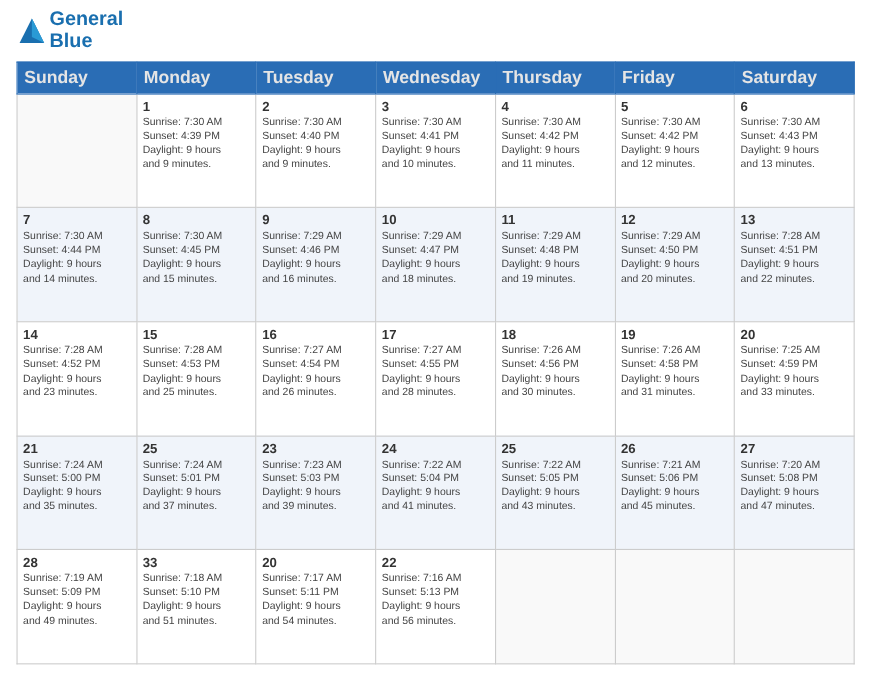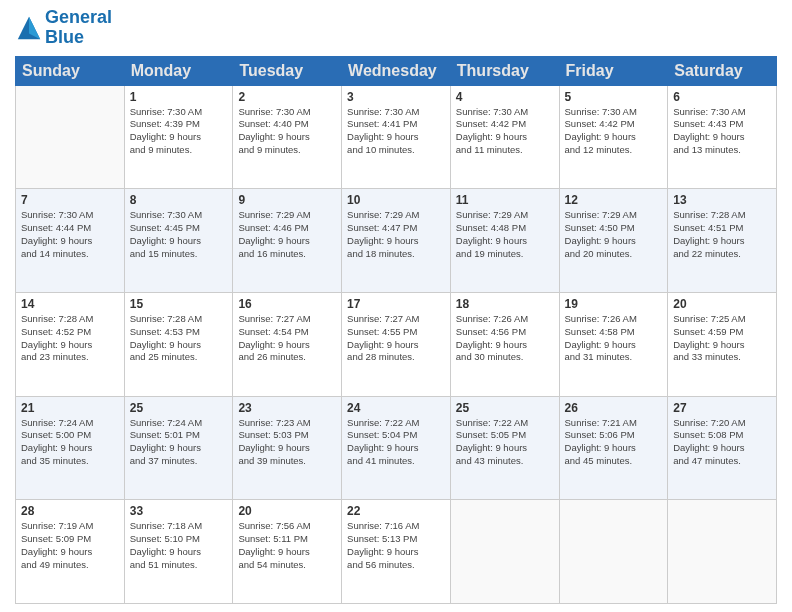--- a/index.html
+++ b/index.html
@@ -337,7 +337,7 @@
           </td>
           <td>
             <span class="cell-day">20</span>
-            <div class="cell-info" style="white-space: pre-line;">Sunrise: 7:56 AM
+            <div class="cell-info" style="white-space: pre-line;">Sunrise: 7:17 AM
 Sunset: 5:11 PM
 Daylight: 9 hours
 and 54 minutes.</div>

